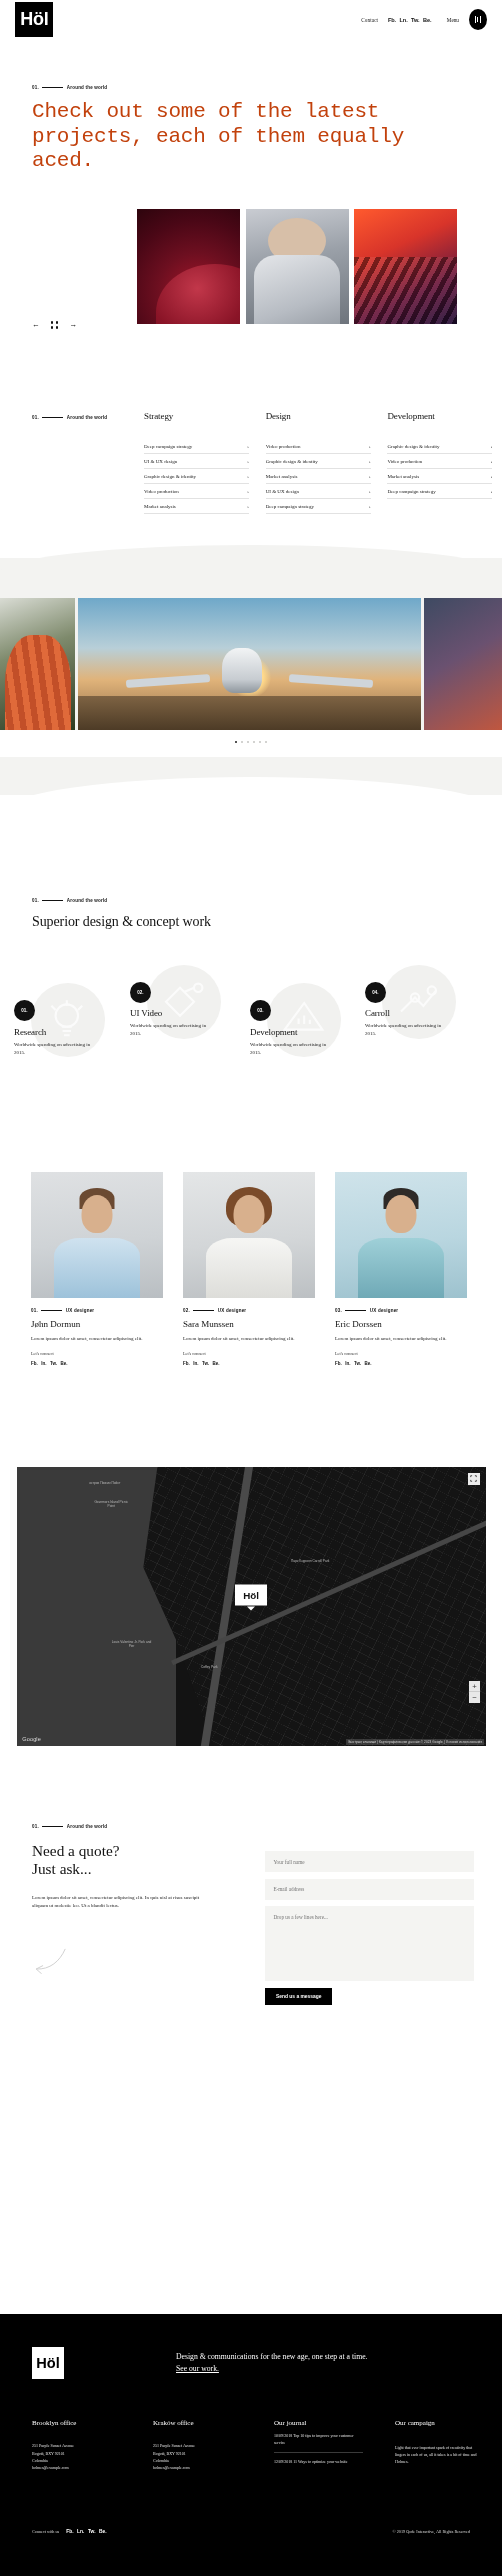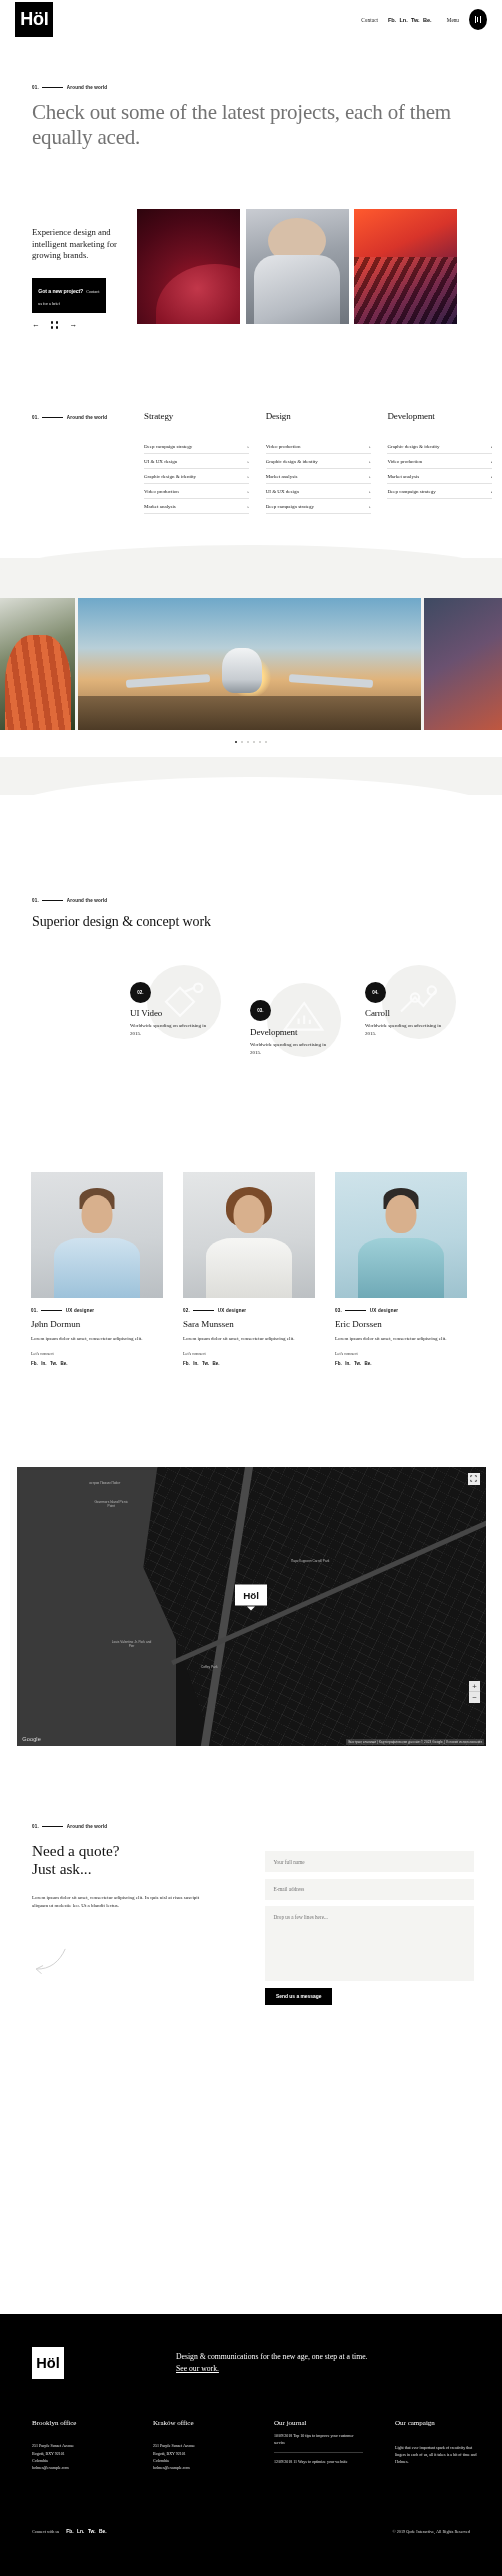--- a/index.html
+++ b/index.html
@@ -45,9 +45,9 @@
   .eyebrow .dash { display: inline-block; height: 0.7px; background: #111; width: 21px; }
   .hero { position: absolute; top: 85px; left: 32px; width: 446px; }
   .hero h1 {
-    font-family: Liberation Serif, serif; font-weight: 400;
+    font-family: Liberation Mono, monospace; font-weight: 400;
     font-size: 21px; line-height: 1.18; letter-spacing: -0.2px; margin-top: 9.8px;
-    color: #737373;
+    color: #c2410c;
   }
 
   

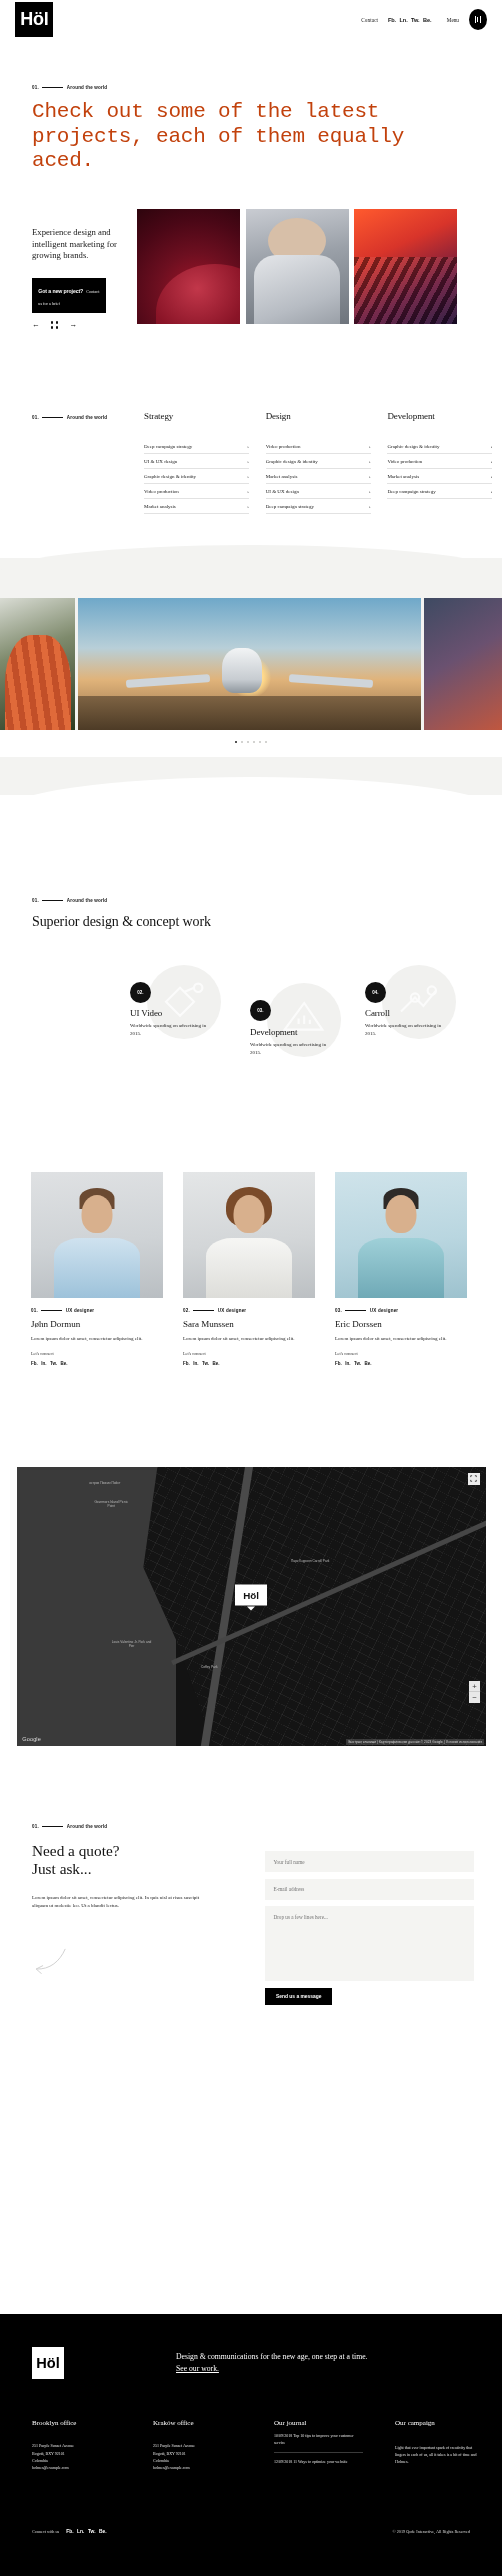--- a/index.html
+++ b/index.html
@@ -271,13 +271,6 @@
 </div>
 
 <div class="slider">
-  <div class="slider-text">
-    <p class="serif">Experience design and intelligent marketing for growing brands.</p>
-    <a class="cta-btn">
-      <span class="t1">Got a new project?</span>
-      <span class="t2">Contact us for a brief</span>
-    </a>
-  </div>
   <div class="slides">
     <div class="slide s1"></div>
     <div class="slide s2"></div>

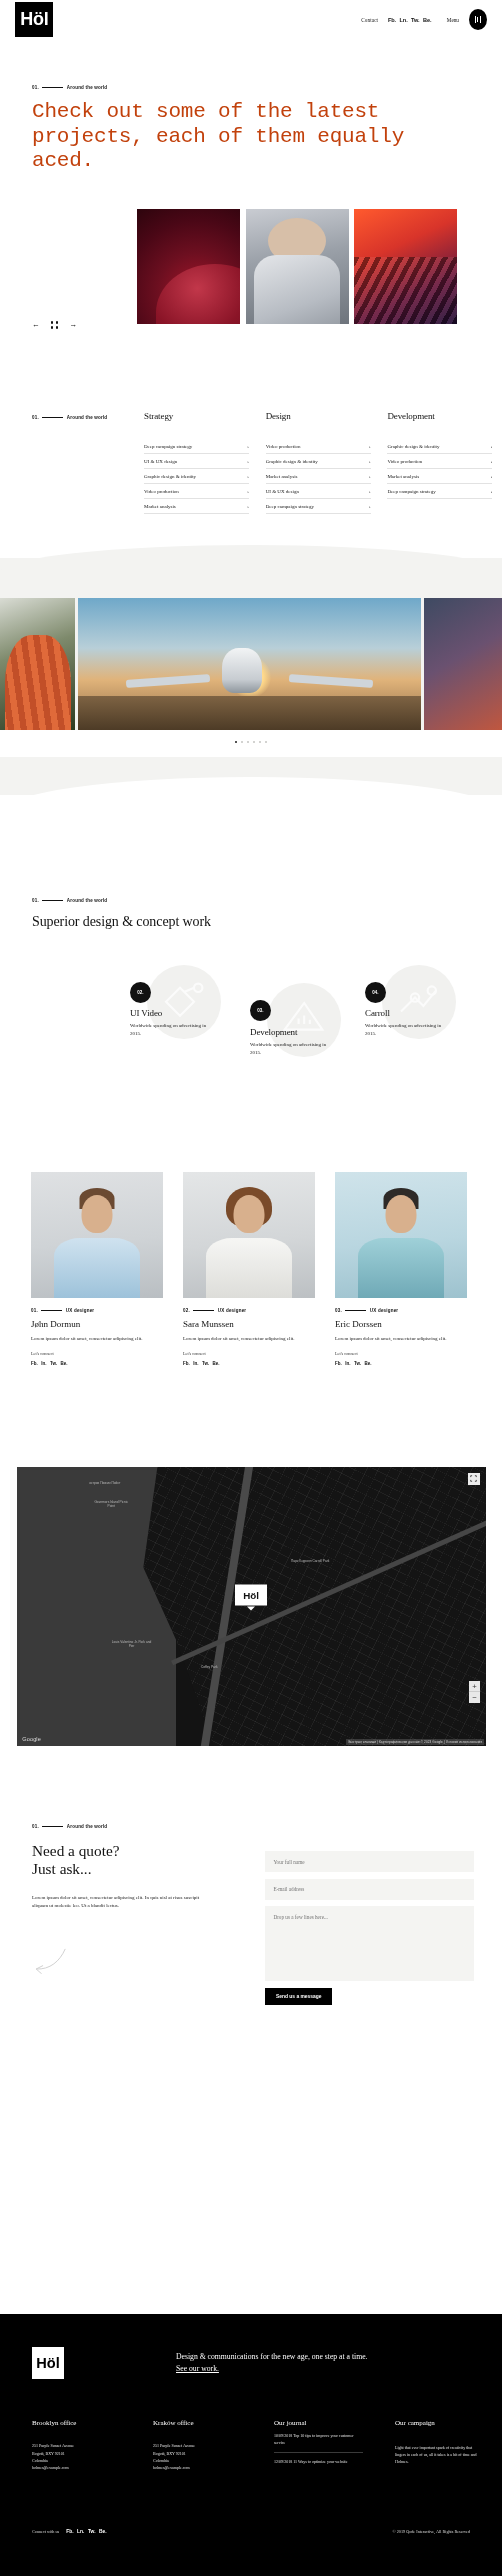--- a/index.html
+++ b/index.html
@@ -405,6 +405,18 @@
 </div>
 
 <div class="steps">
+  <div class="step st1">
+    <div class="ghost">
+      <svg width="49" height="49" viewBox="0 0 70 70" fill="none" stroke="#ffffff" stroke-width="3">
+        <circle cx="34" cy="28" r="16"></circle>
+          <path d="M27 44h14M28 50h12M30 56h8"></path>
+          <path d="M12 14l6 6M34 6v8M56 14l-6 6"></path>
+      </svg>
+    </div>
+    <div class="num">01.</div>
+    <h4>Research</h4>
+    <p>Worldwide spending on advertising in 2015.</p>
+  </div>
   <div class="step st2">
     <div class="ghost">
       <svg width="49" height="49" viewBox="0 0 70 70" fill="none" stroke="#ffffff" stroke-width="3">

